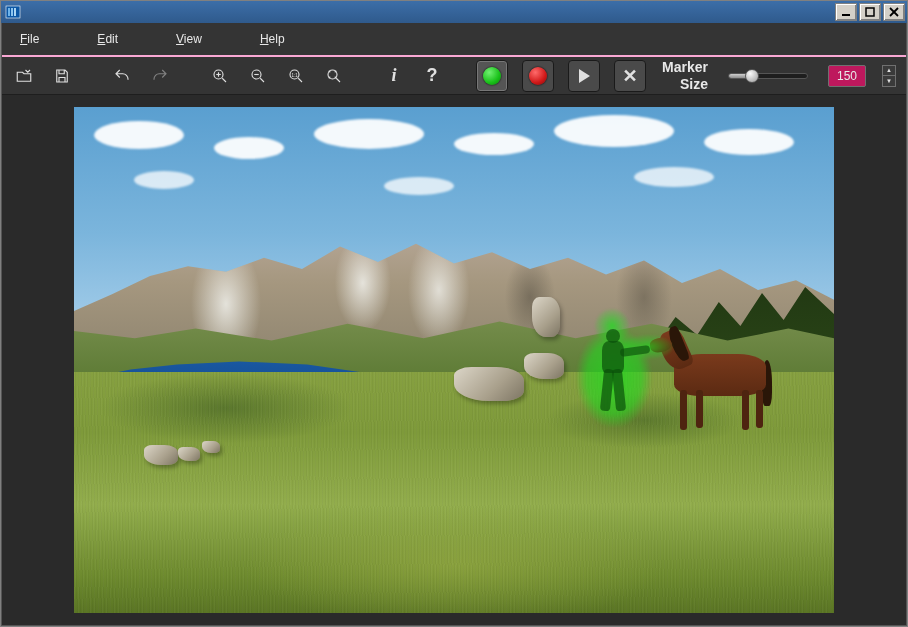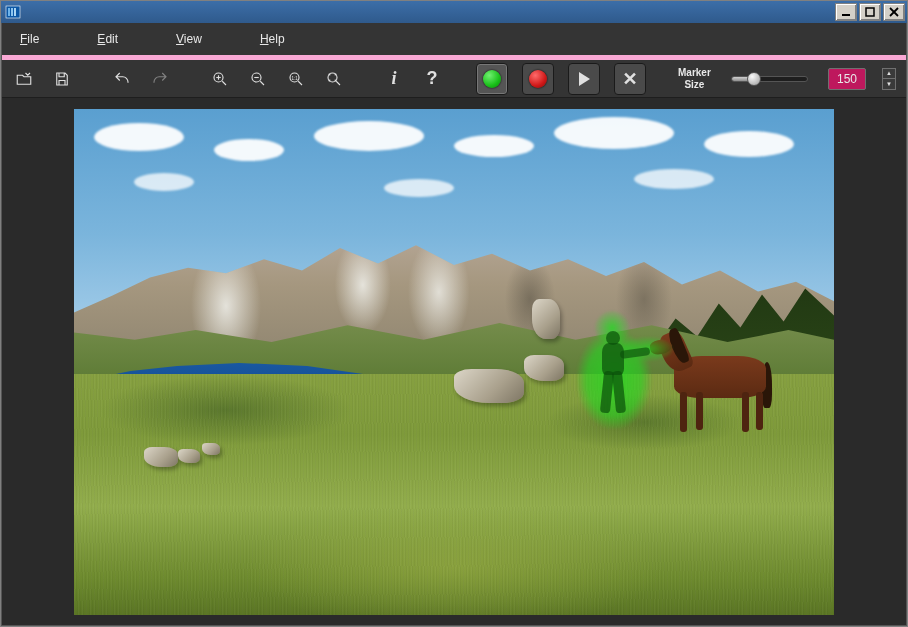--- a/index.html
+++ b/index.html
@@ -66,7 +66,7 @@
     gap: 0;
     color: #e8e8e8;
     font-size: 12px;
-    border-bottom: 5px solid #f9a8d4;
+    border-bottom: 2px solid #f9a8d4;
   }
   .menu-item {
     padding: 3px 10px;

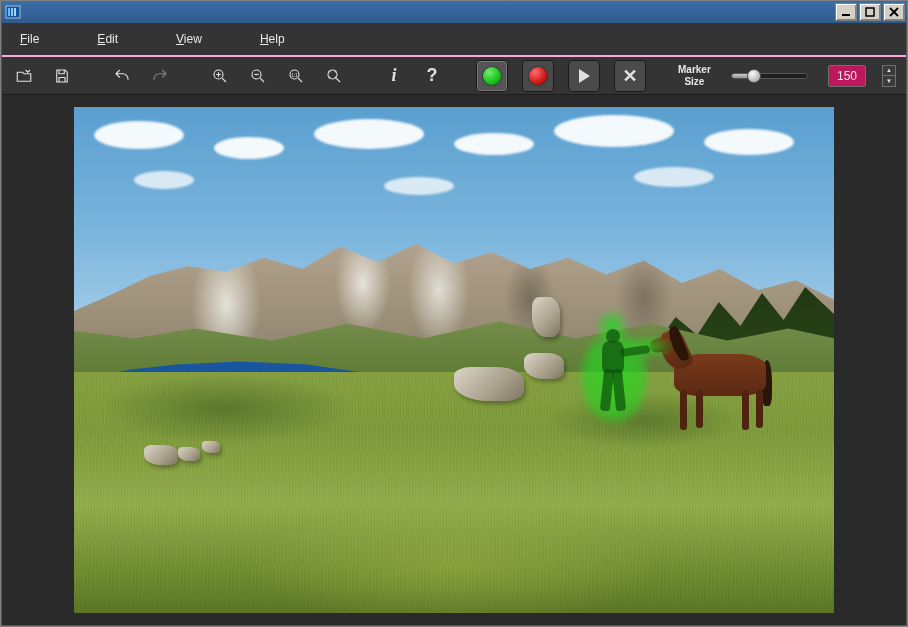--- a/index.html
+++ b/index.html
@@ -117,9 +117,9 @@
   .x-glyph { font-size: 18px; line-height: 1; color: #e0e0e0; font-weight: bold; }
 
   .marker-size-label {
-    color: #e8e8e8; font-size: 10px; text-align: center;
+    color: #e8e8e8; font-size: 14px; text-align: right;
     line-height: 1.15; font-weight: bold;
-    margin-left: 18px;
+    margin-left: 2px;
   }
   .slider-wrap {
     flex: 1;

